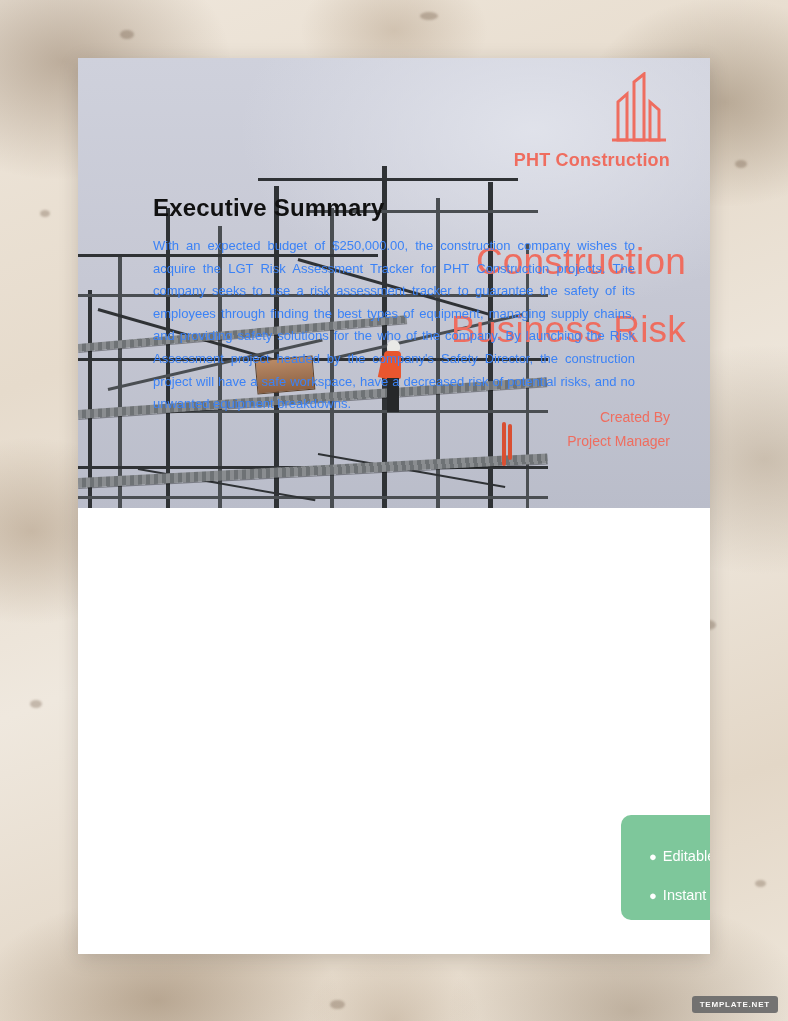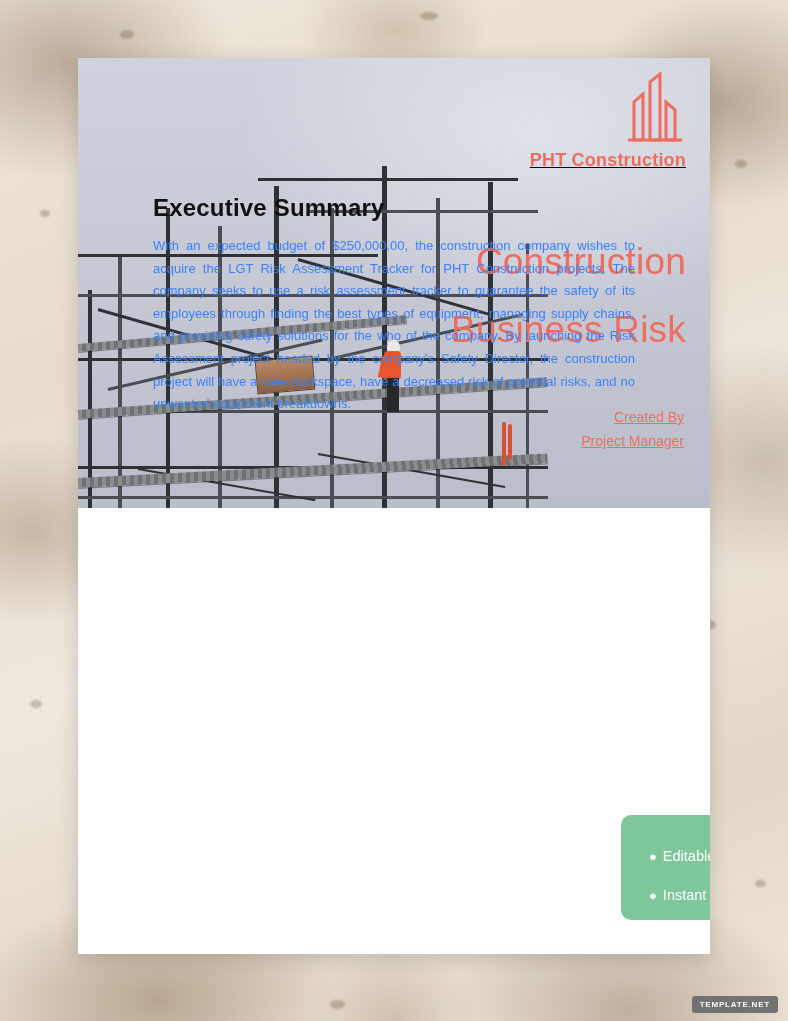--- a/index.html
+++ b/index.html
@@ -99,10 +99,9 @@
   
   .logo-wrap {
     position: absolute;
-    right: 24px;
+    right: 40px;
     top: 14px;
     text-align: right;
-    text-decoration: underline;
   }
   .logo-mark { display: block; margin-left: auto; }
   .logo-text {

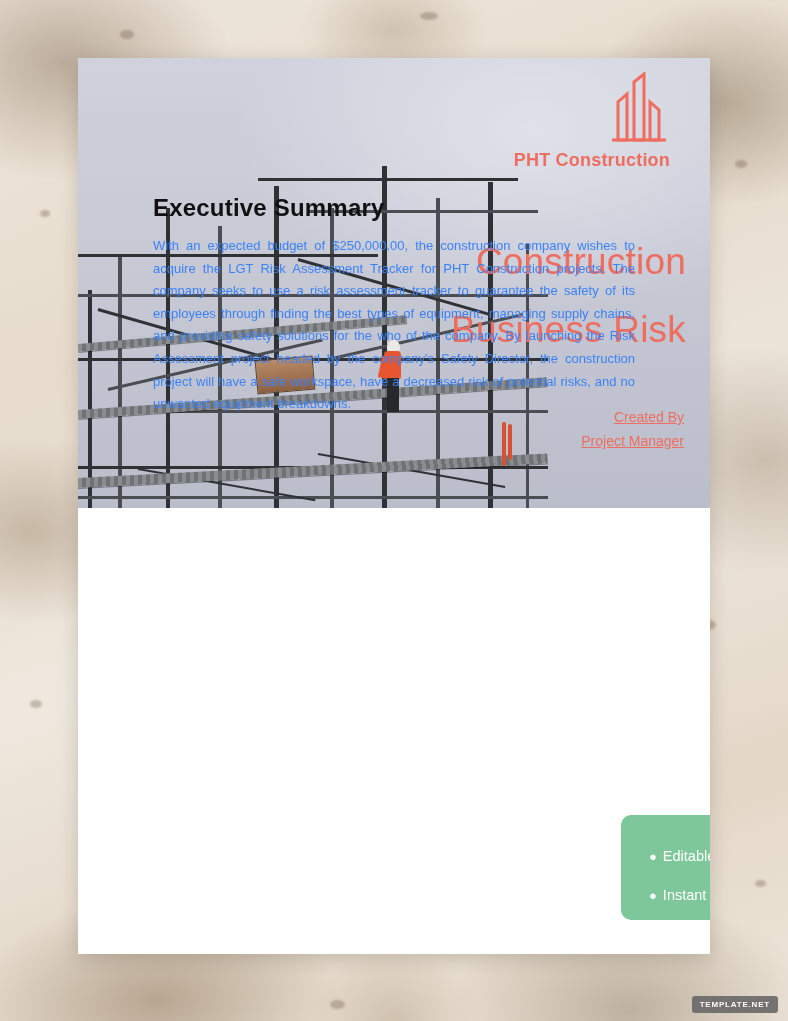--- a/index.html
+++ b/index.html
@@ -128,14 +128,13 @@
 
   .cover-meta {
     position: absolute;
-    right: 26px;
+    right: 40px;
     top: 350px;
     width: 300px;
     text-align: right;
     color: #ef6d5f;
     font-size: 14px;
     line-height: 18px;
-    text-decoration: underline;
   }
   .cover-meta .created { margin-bottom: 6px; }
   .cover-meta .line { display: block; }

